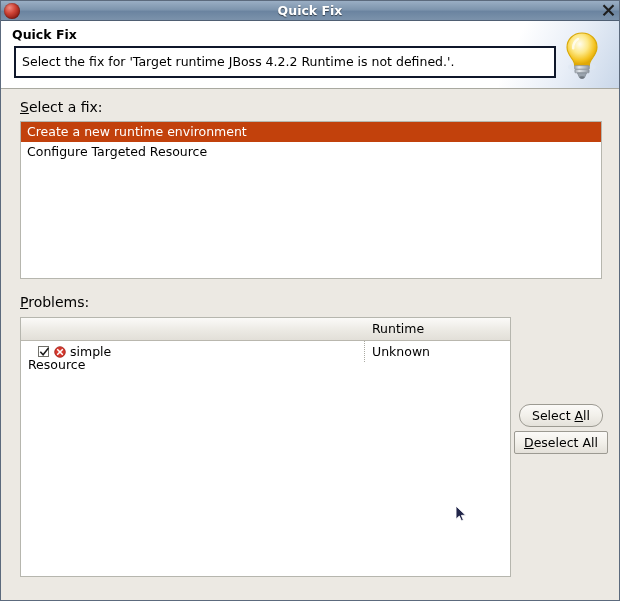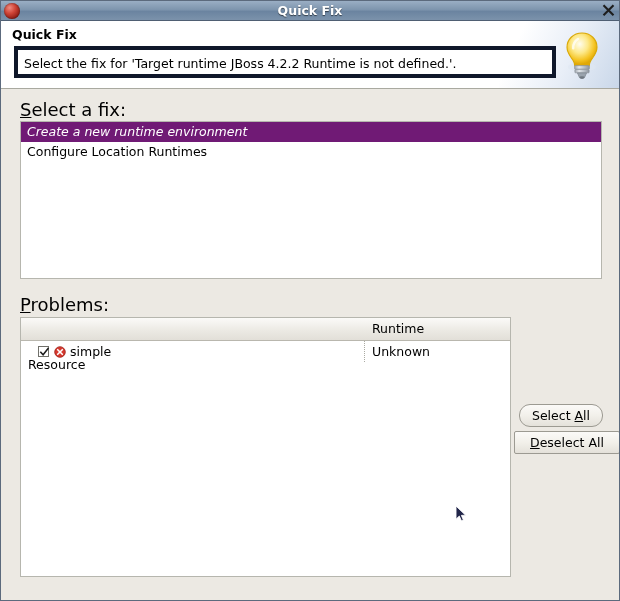--- a/index.html
+++ b/index.html
@@ -89,7 +89,7 @@
     width: 542px; height: 32px;
     box-sizing: border-box;
     background: #ffffff;
-    border: 4px solid #0f172a;
+    border: 2px solid #0f172a;
   }
   #header-msg {
     position: absolute;

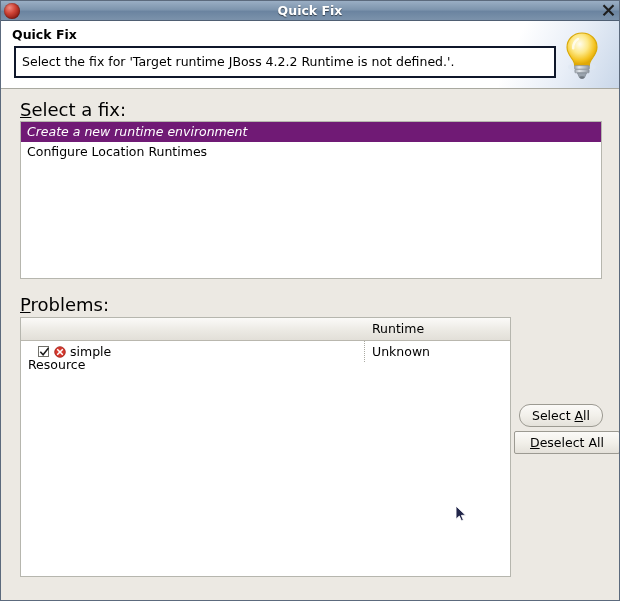--- a/index.html
+++ b/index.html
@@ -114,7 +114,7 @@
 
   .field-label {
     position: absolute;
-    font-size: 18px;
+    font-size: 14px;
     color: #000000;
     text-align: center;
   }

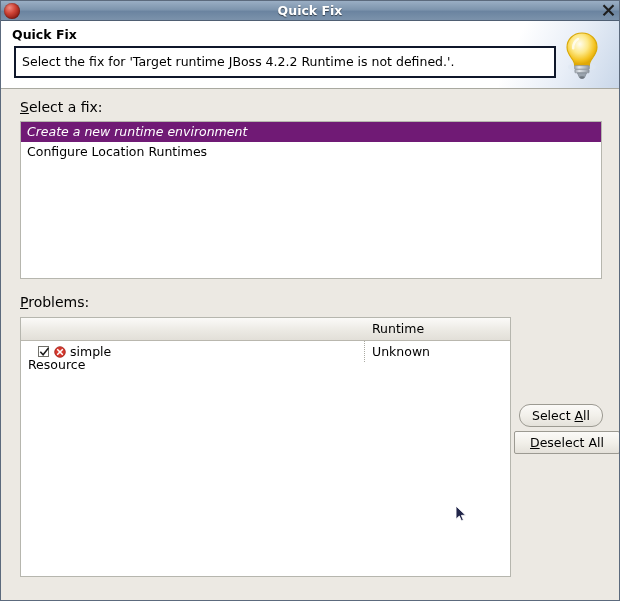--- a/index.html
+++ b/index.html
@@ -139,9 +139,8 @@
     cursor: default;
   }
   .fix-row.selected {
-    background: #701a75;
+    background: #c2410c;
     color: #ffffff;
-    font-style: italic;
   }
 
   

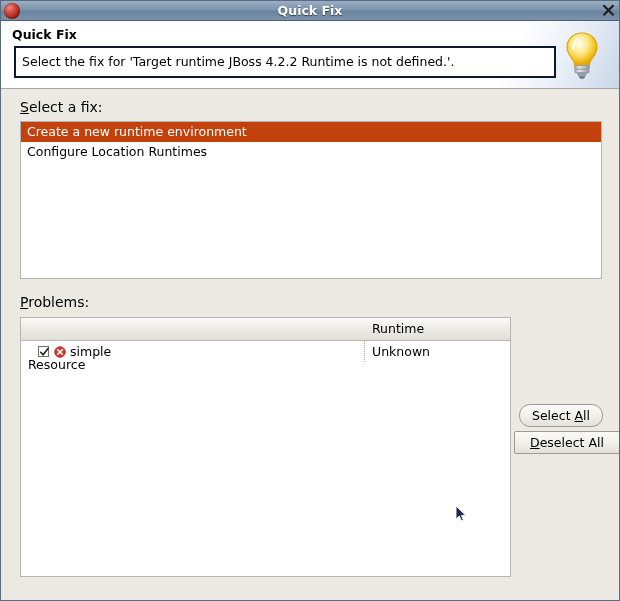--- a/index.html
+++ b/index.html
@@ -293,7 +293,7 @@
 
     <div id="fix-list">
       <div class="fix-row selected">Create a new runtime environment</div>
-      <div class="fix-row">Configure Location Runtimes</div>
+      <div class="fix-row">Configure Targeted Resource</div>
     </div>
 
     <div class="field-label" style="left:19px; top:205px;"><span class="mn">P</span><span>roblems:</span></div>

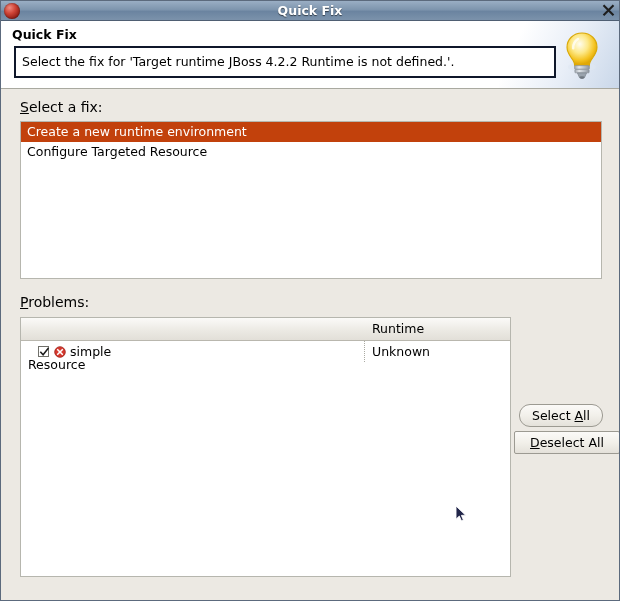--- a/index.html
+++ b/index.html
@@ -229,7 +229,7 @@
   #btn-deselect-all {
     position: absolute;
     left: 513px; top: 342px;
-    width: 106px; height: 23px;
+    width: 94px; height: 23px;
     line-height: 21px;
   }
   #cursor {

